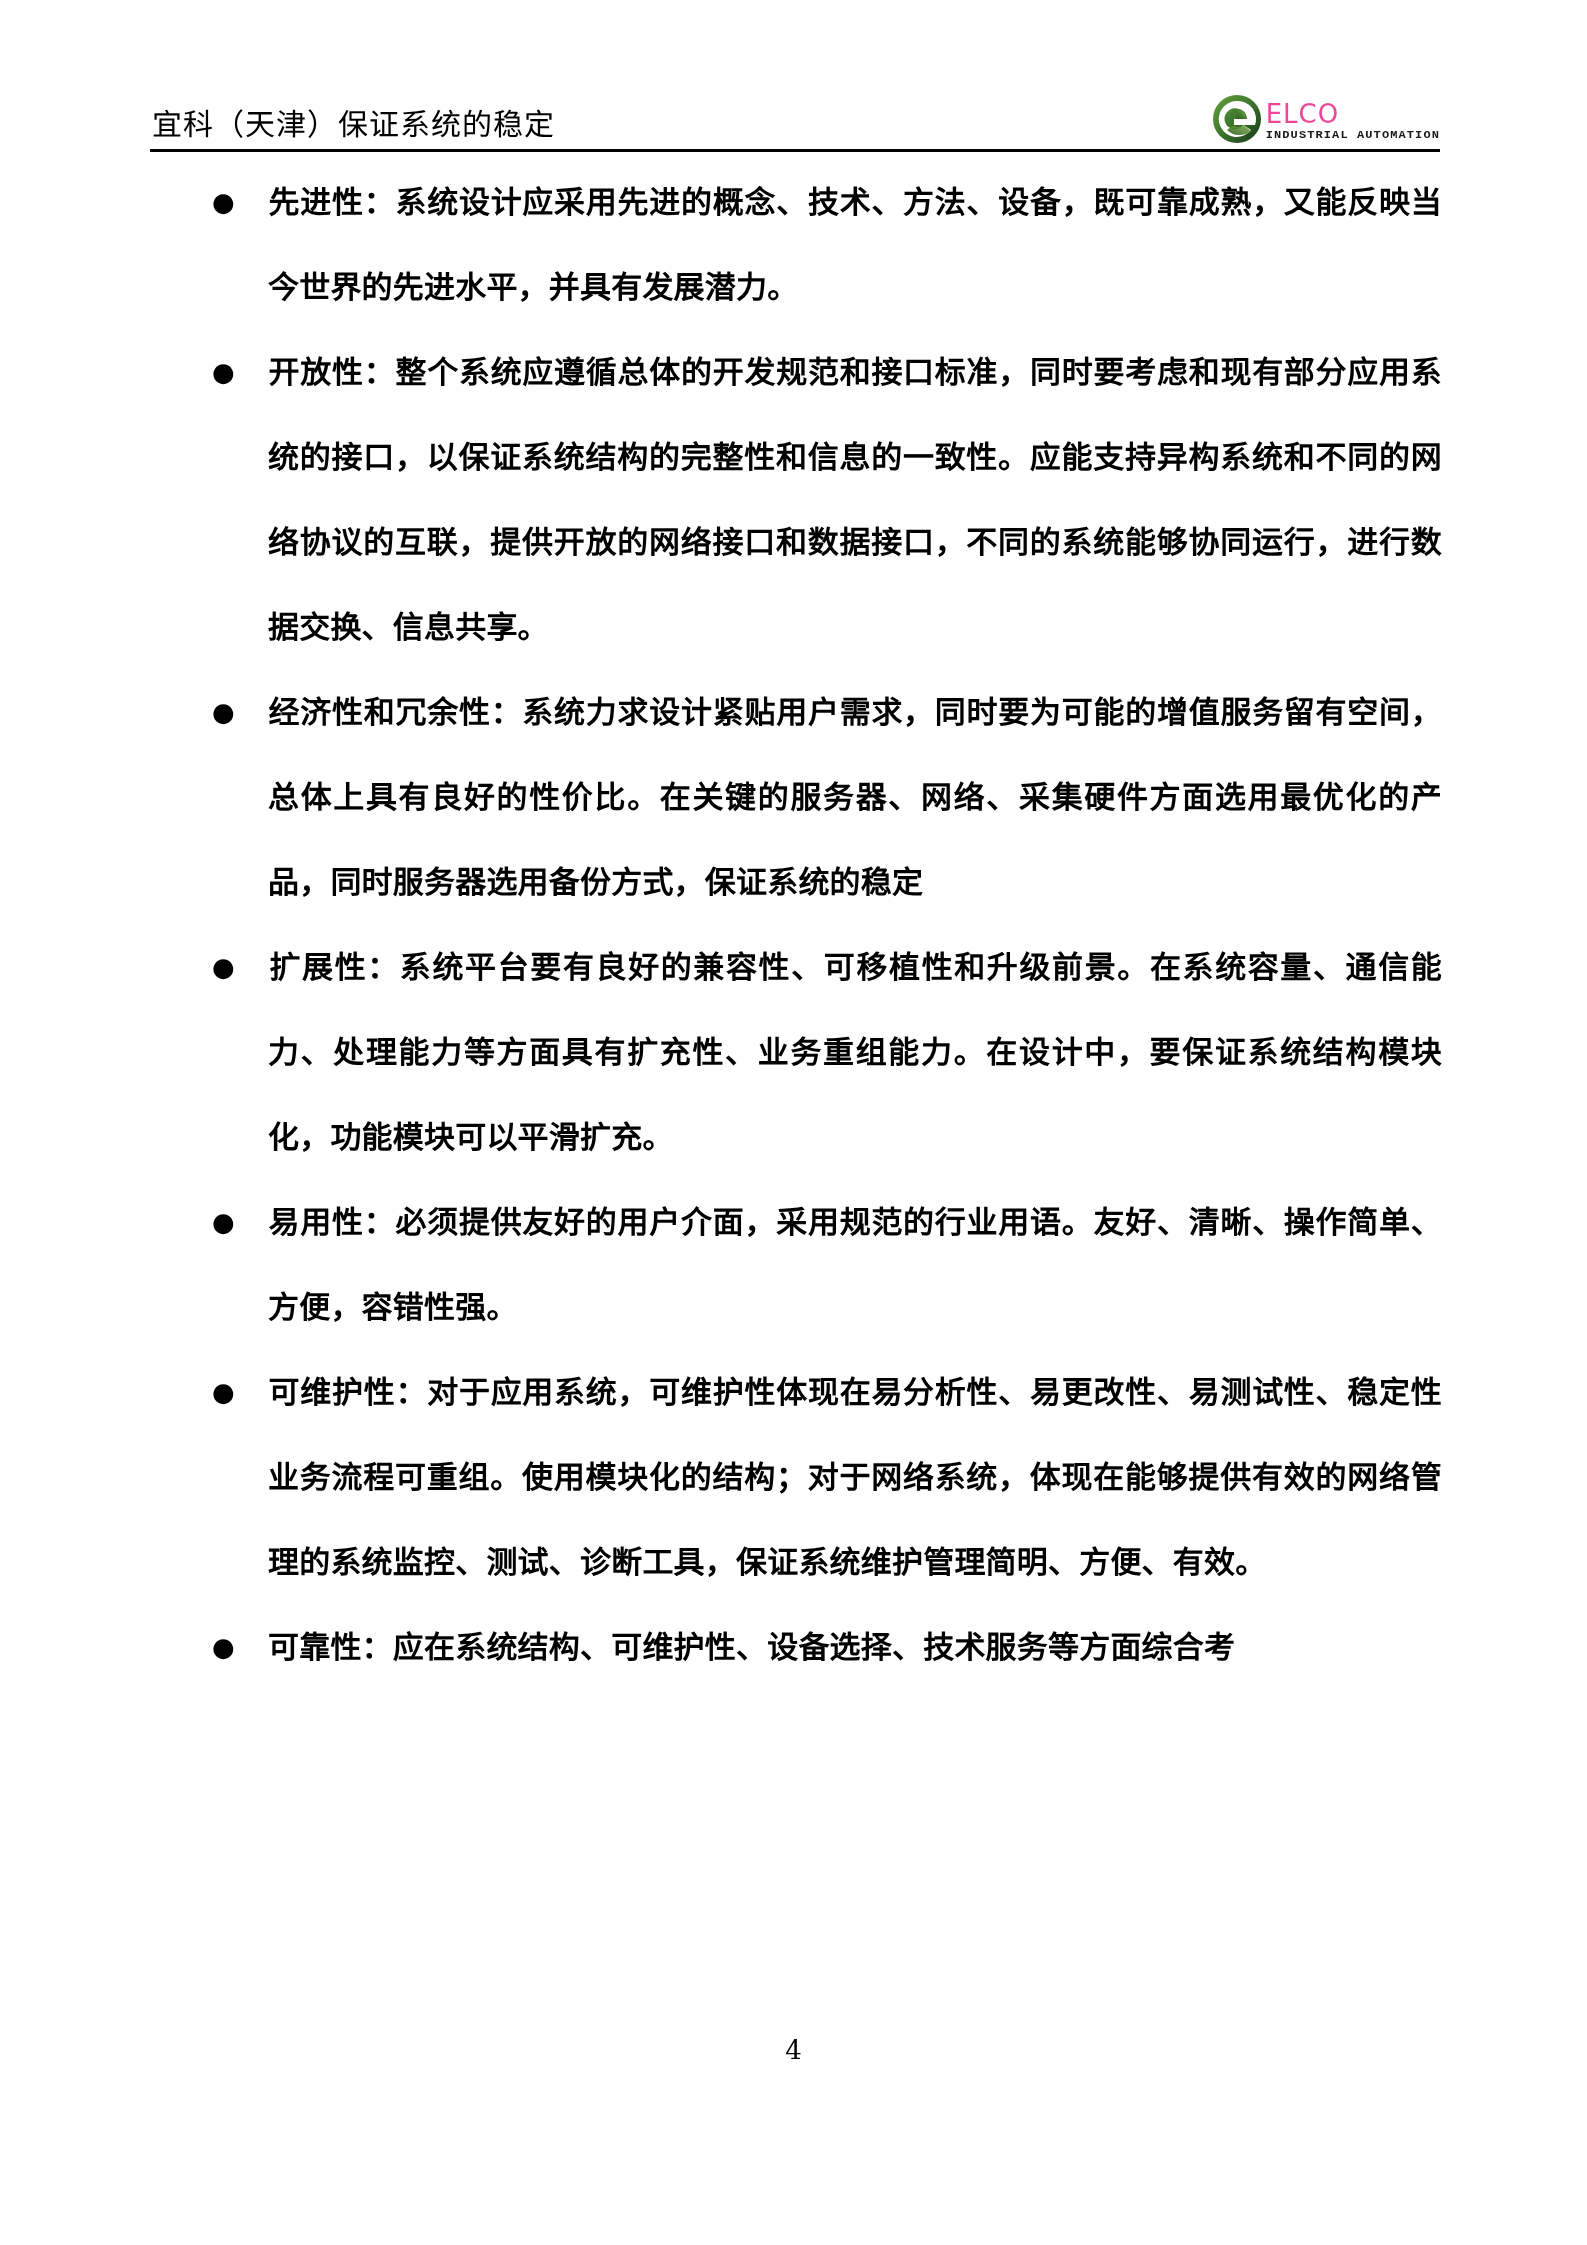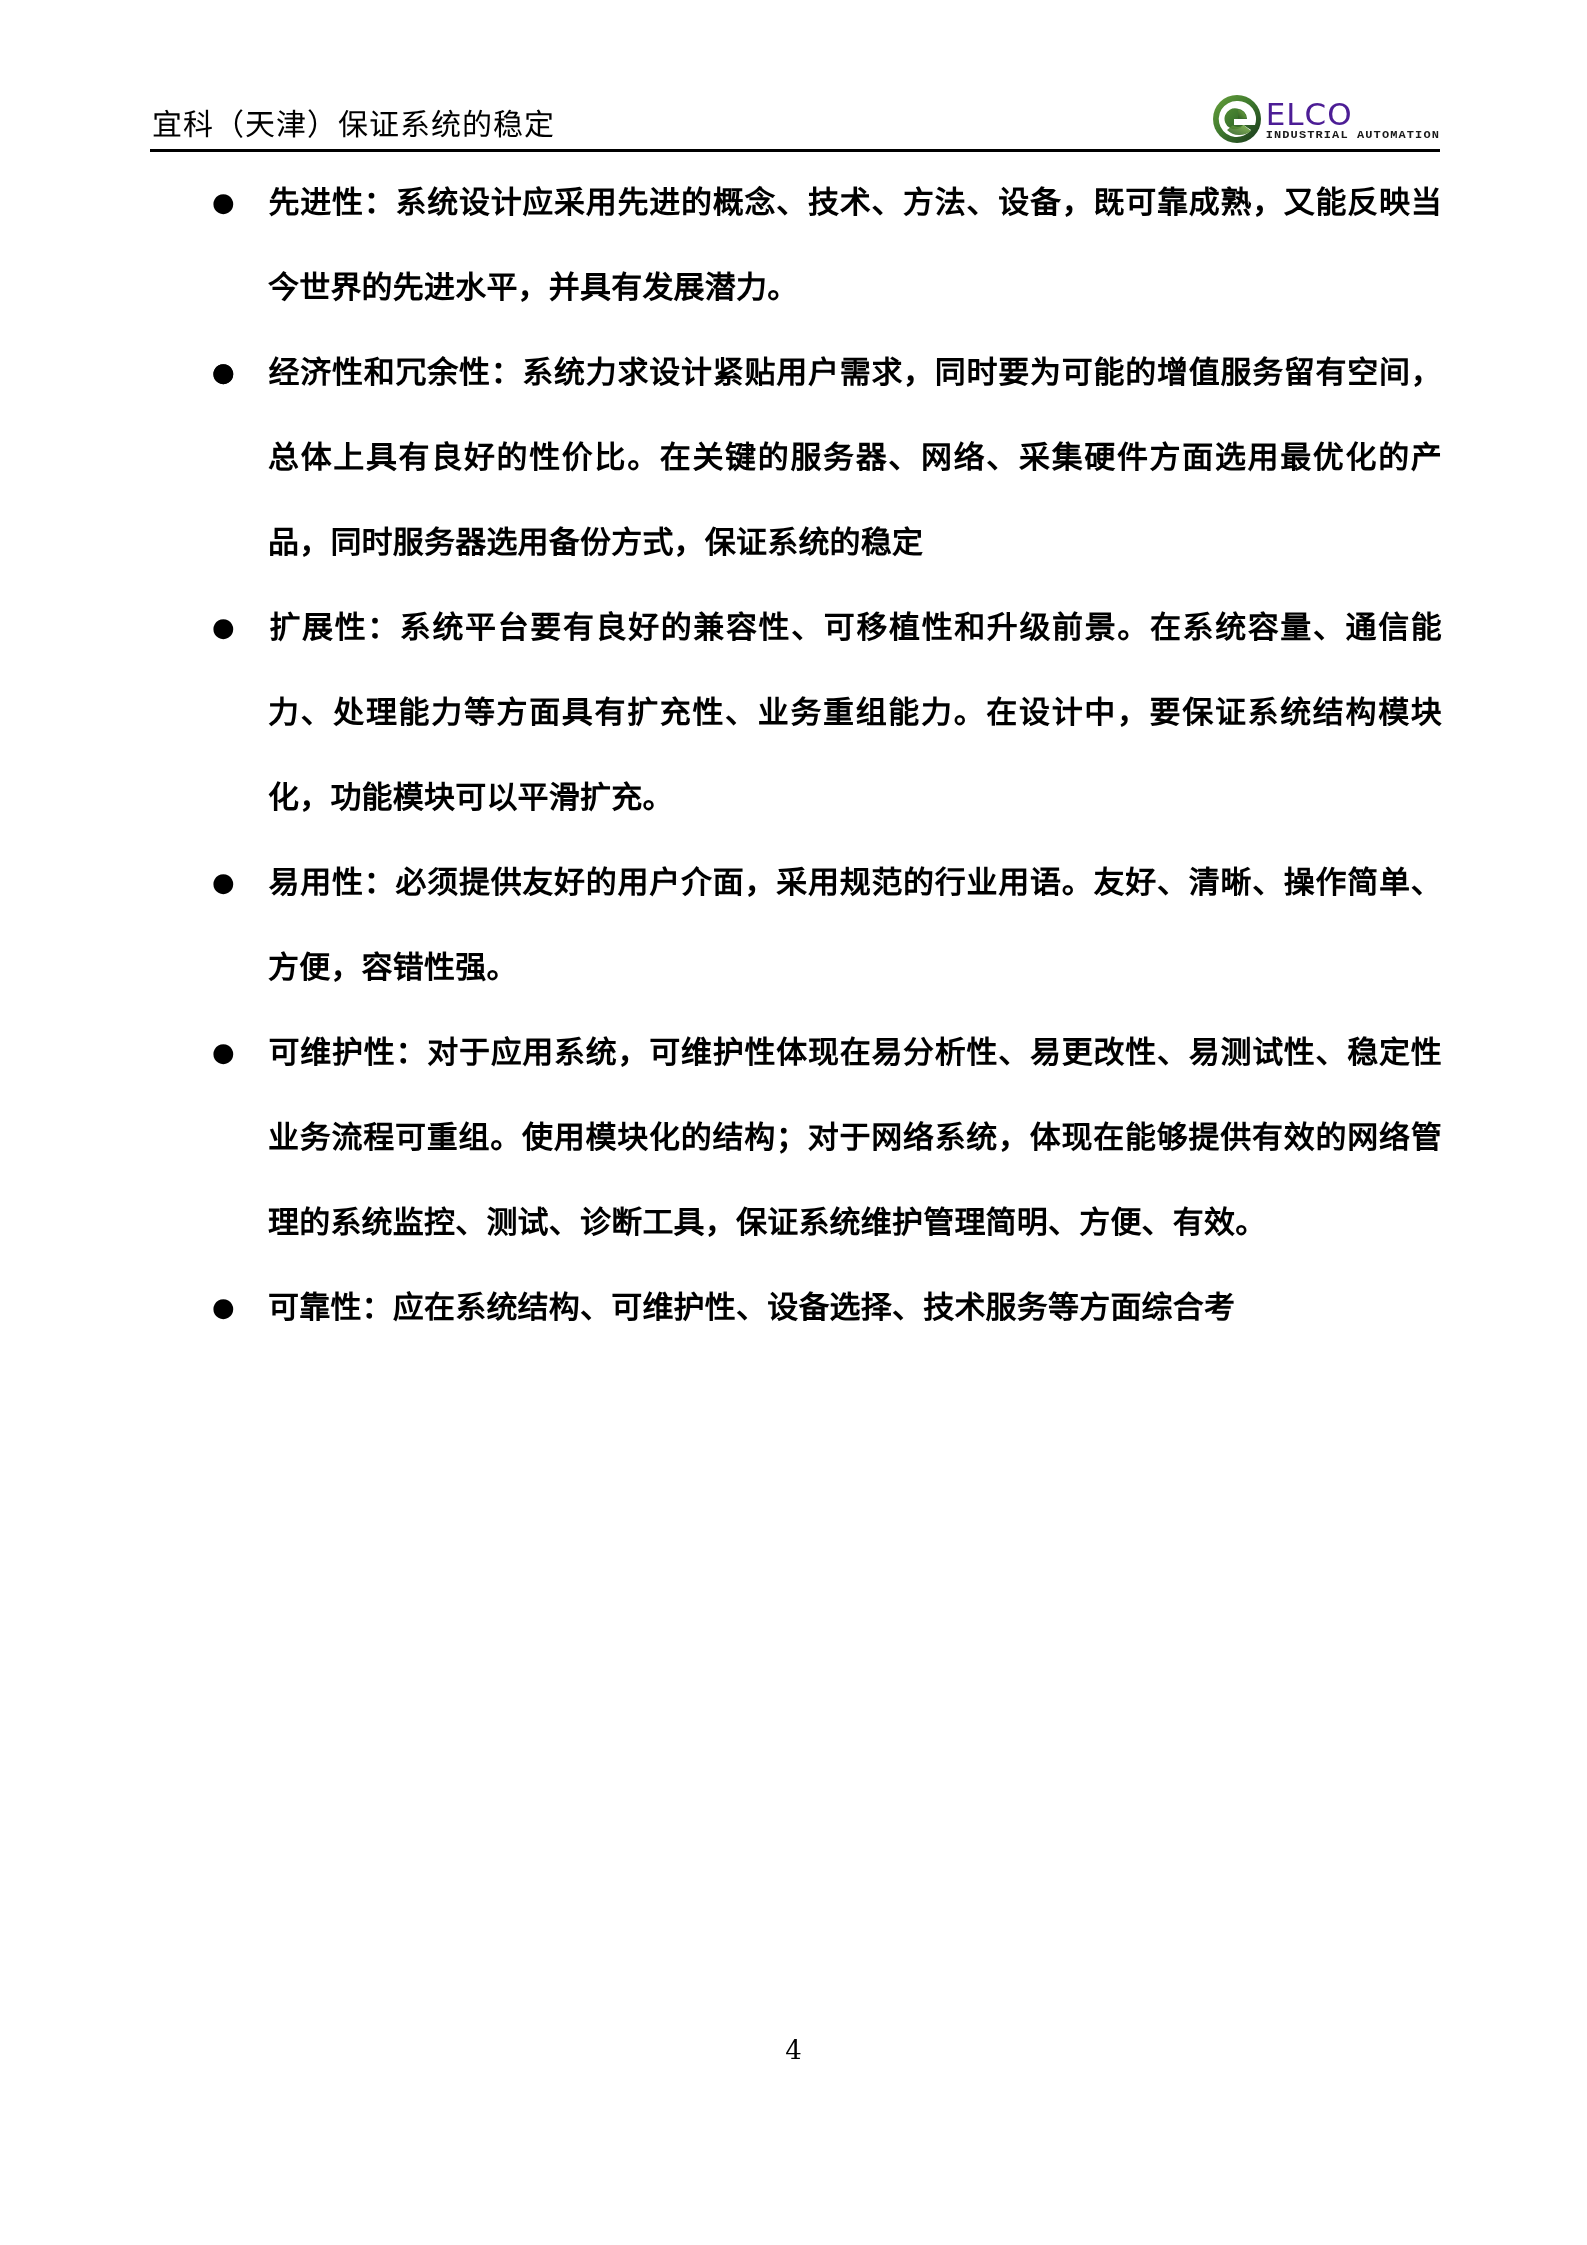--- a/index.html
+++ b/index.html
@@ -79,11 +79,11 @@
   }
   .logo-word {
     font-family: "DejaVu Sans", sans-serif;
-    font-size: 31px;
+    font-size: 26px;
     line-height: 33px;
     font-weight: 400;
     letter-spacing: 1px;
-    color: #4c1d95;
+    color: #ec4899;
   }
   .logo-tagline {
     font-family: Liberation Mono, monospace;

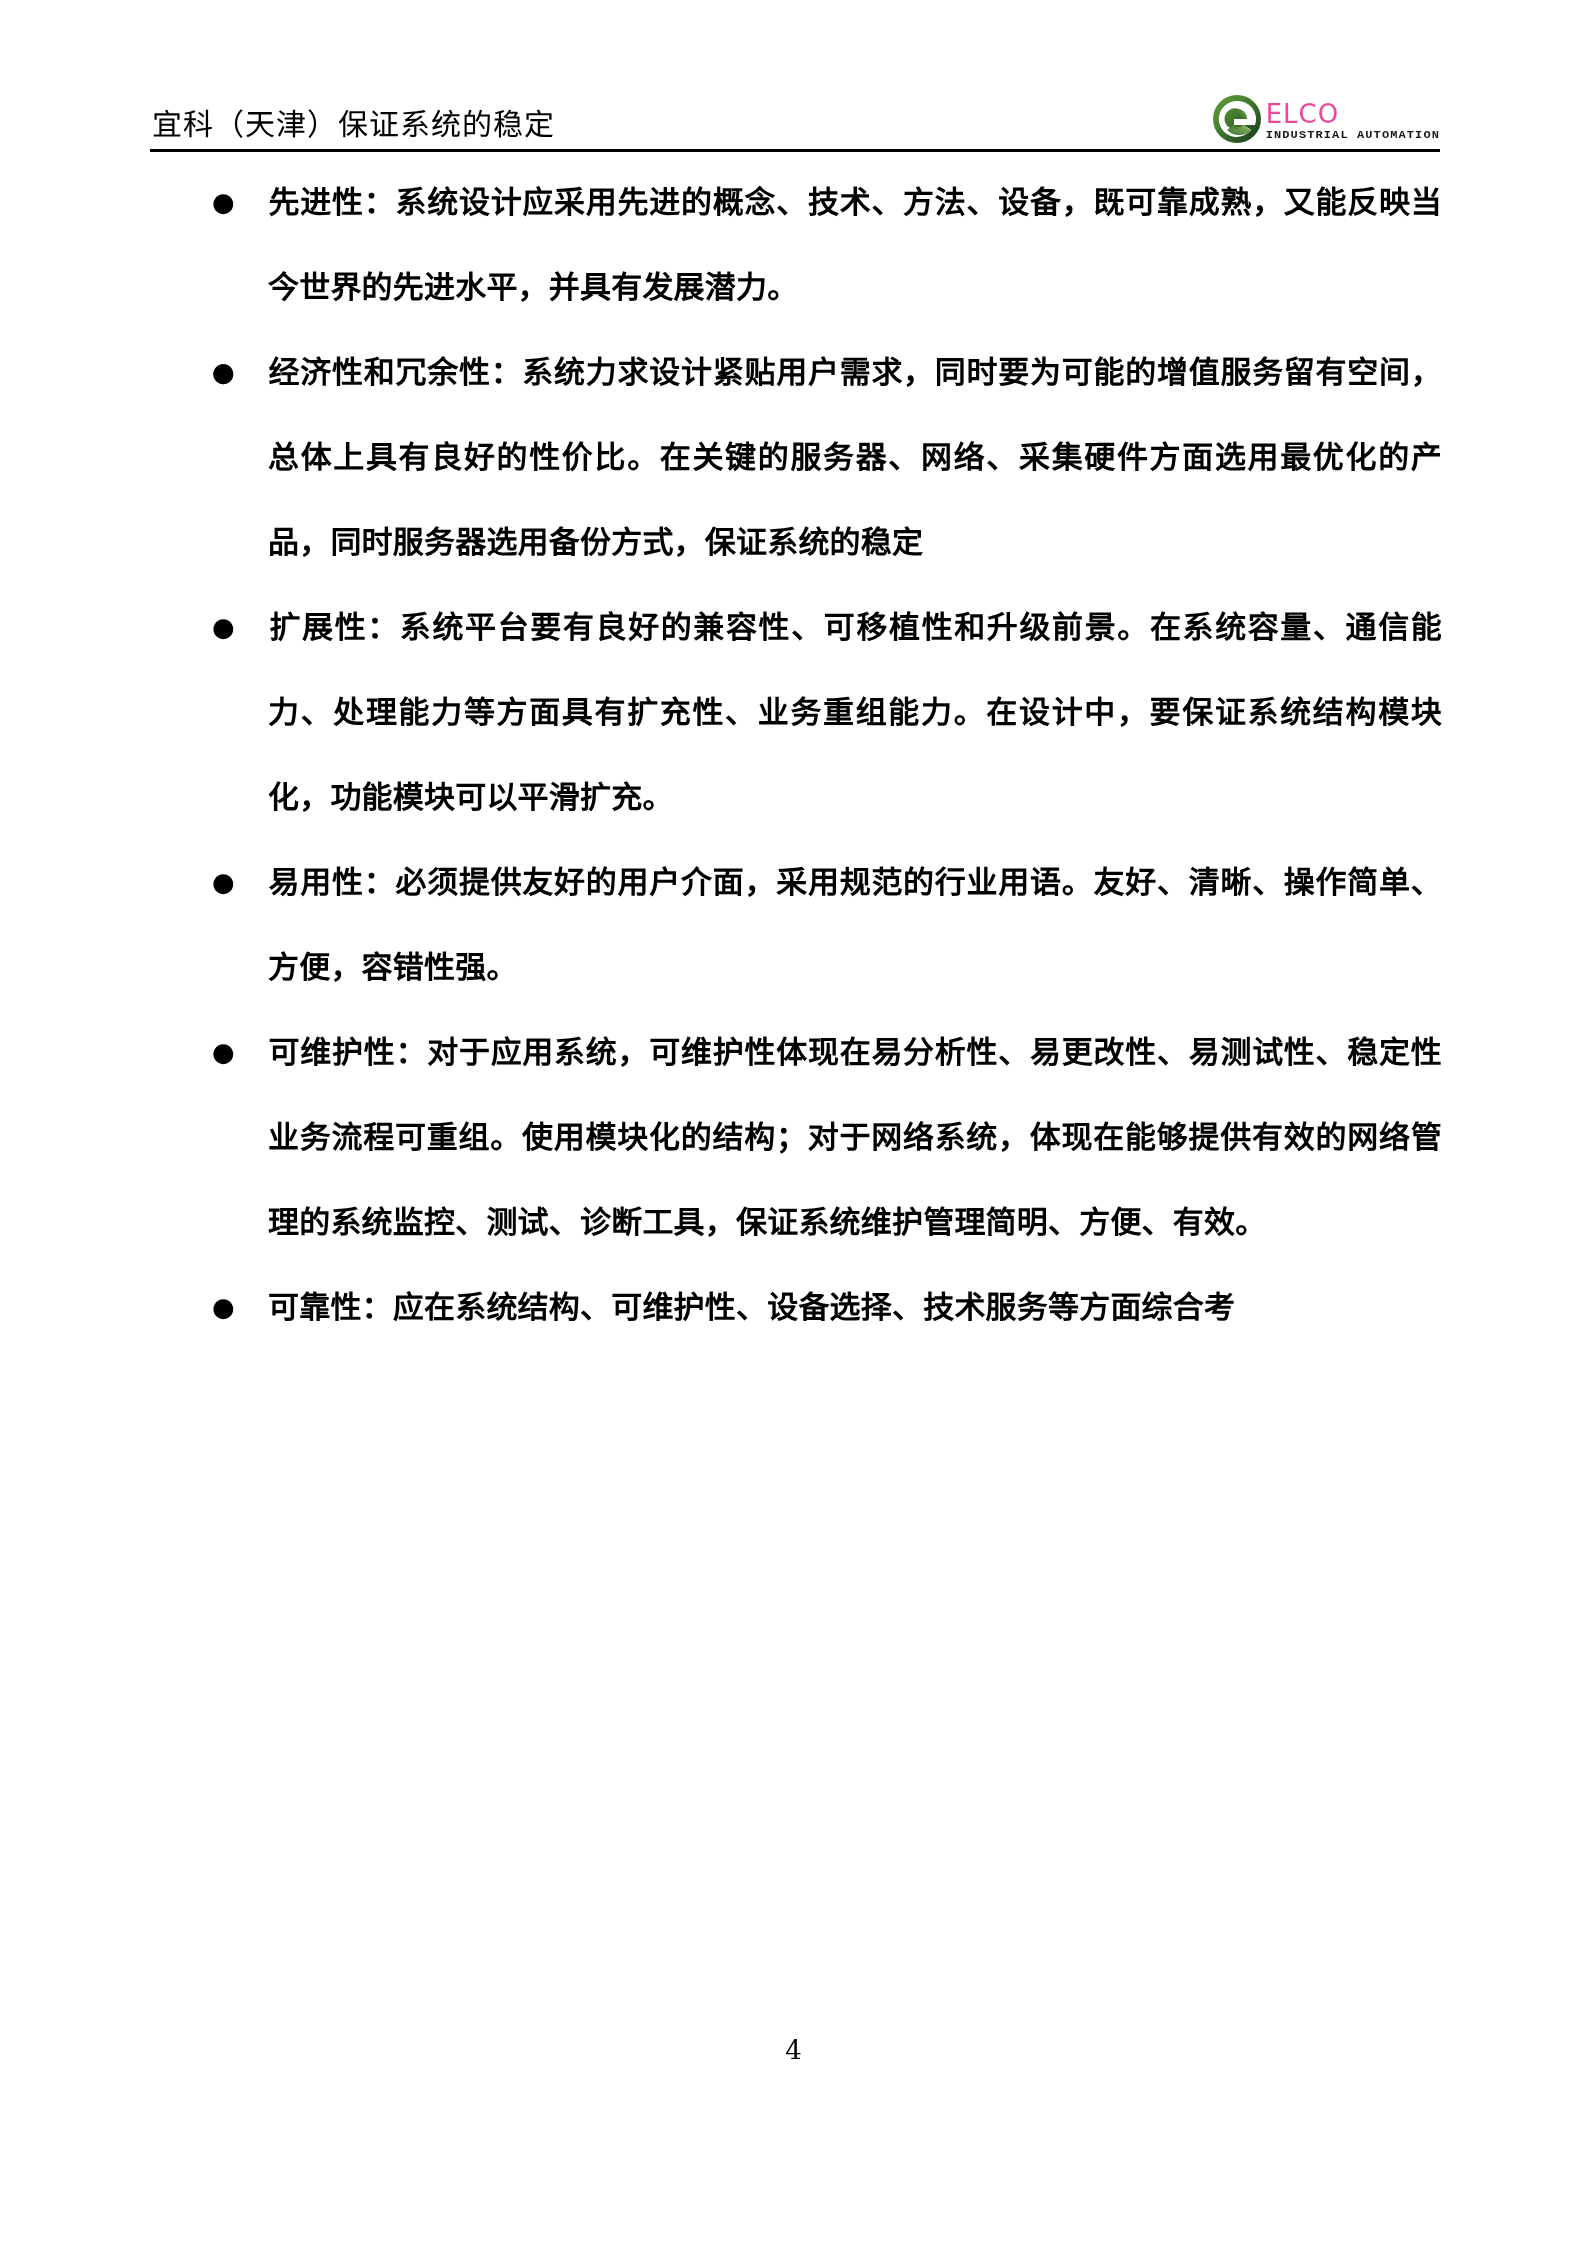--- a/index.html
+++ b/index.html
@@ -204,6 +204,7 @@
 
     <p class="para bullet-para">
       <span class="bullet-marker">●</span>
+      <span class="bullet-body">开放性：整个系统应遵循总体的开发规范和接口标准，同时要考虑和现有部分应用系统的接口，以保证系统结构的完整性和信息的一致性。应能支持异构系统和不同的网络协议的互联，提供开放的网络接口和数据接口，不同的系统能够协同运行，进行数据交换、信息共享。</span>
     </p>
 
     <p class="para bullet-para">

